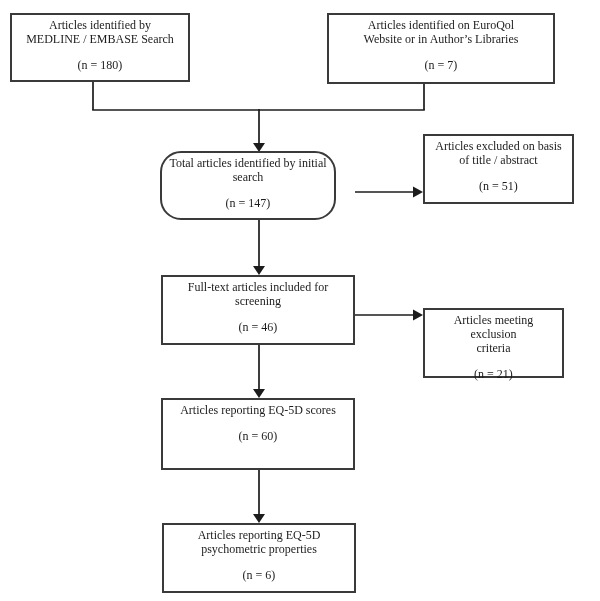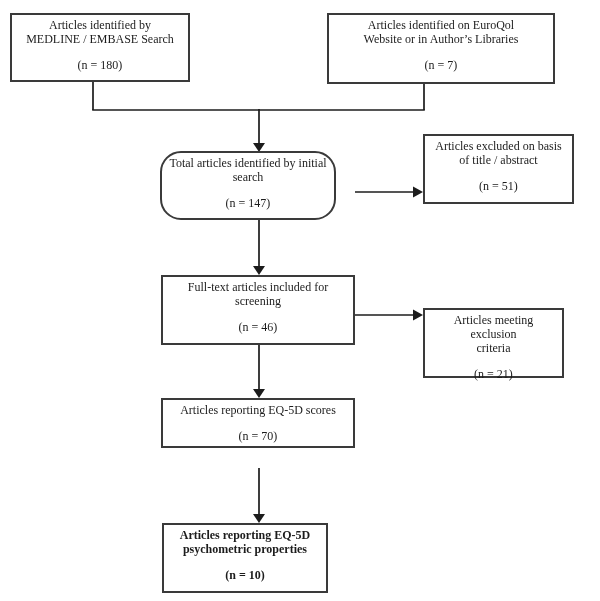--- a/index.html
+++ b/index.html
@@ -50,7 +50,7 @@
   #box-excluded     { left: 423px; top: 134px; width: 151px; height: 70px; }
   #box-fulltext     { left: 161px; top: 275px; width: 194px; height: 70px; }
   #box-exclusion    { left: 423px; top: 272px; width: 141px; height: 70px; margin-top: 36px; }
-  #box-scores       { left: 161px; top: 398px; width: 194px; height: 50px; }
+  #box-scores       { left: 161px; top: 398px; width: 194px; height: 72px; }
   #box-psychometric { left: 162px; top: 523px; width: 166px; height: 70px; font-weight: bold; }
   .connectors line    { stroke: #1c1c1c; stroke-width: 1.7; }
   .connectors polygon { fill: #1c1c1c; }

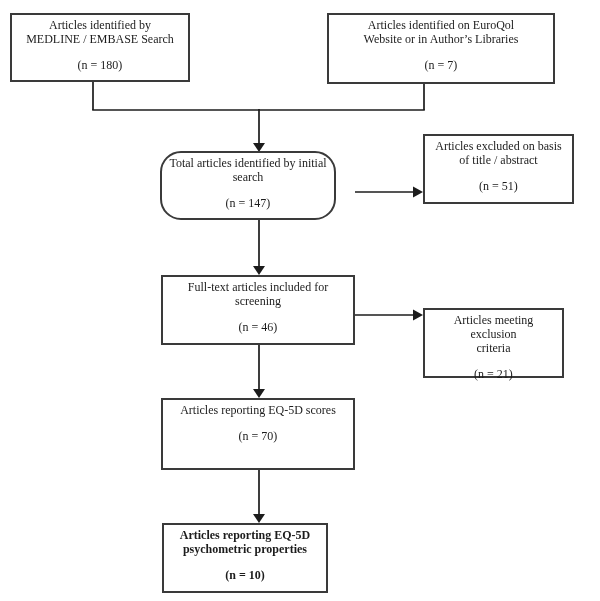--- a/index.html
+++ b/index.html
@@ -141,7 +141,7 @@
 
   <div class="box" id="box-scores">
     <div class="box-title">Articles reporting EQ-5D scores</div>
-    <div class="box-count">(n = 70)</div>
+    <div class="box-count">(n = 60)</div>
   </div>
 
   <div class="box" id="box-psychometric">

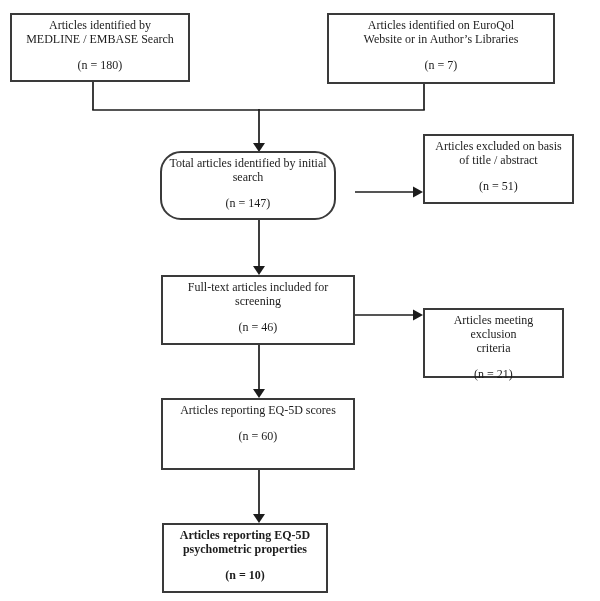--- a/index.html
+++ b/index.html
@@ -51,7 +51,7 @@
   #box-fulltext     { left: 161px; top: 275px; width: 194px; height: 70px; }
   #box-exclusion    { left: 423px; top: 272px; width: 141px; height: 70px; margin-top: 36px; }
   #box-scores       { left: 161px; top: 398px; width: 194px; height: 72px; }
-  #box-psychometric { left: 162px; top: 523px; width: 166px; height: 70px; font-weight: bold; }
+  #box-psychometric { left: 162px; top: 523px; width: 194px; height: 70px; }
   .connectors line    { stroke: #1c1c1c; stroke-width: 1.7; }
   .connectors polygon { fill: #1c1c1c; }
 </style>

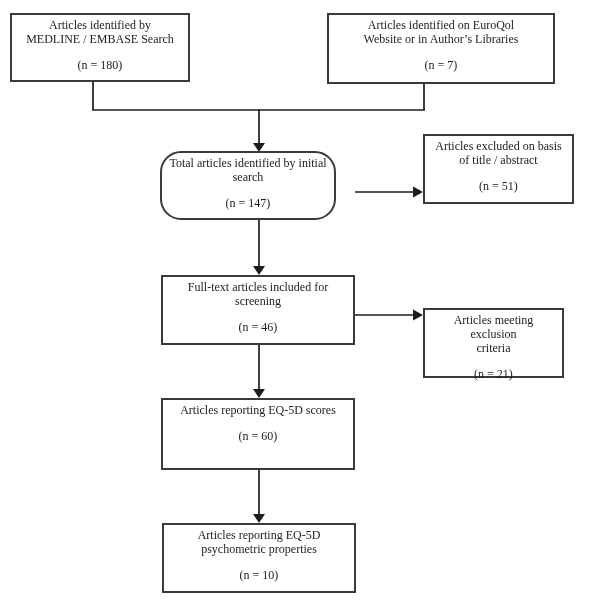--- a/index.html
+++ b/index.html
@@ -147,7 +147,7 @@
   <div class="box" id="box-psychometric">
     <div class="box-title">Articles reporting EQ-5D
 psychometric properties</div>
-    <div class="box-count">(n = 10)</div>
+    <div class="box-count">(n = 6)</div>
   </div>
 
 </div>

